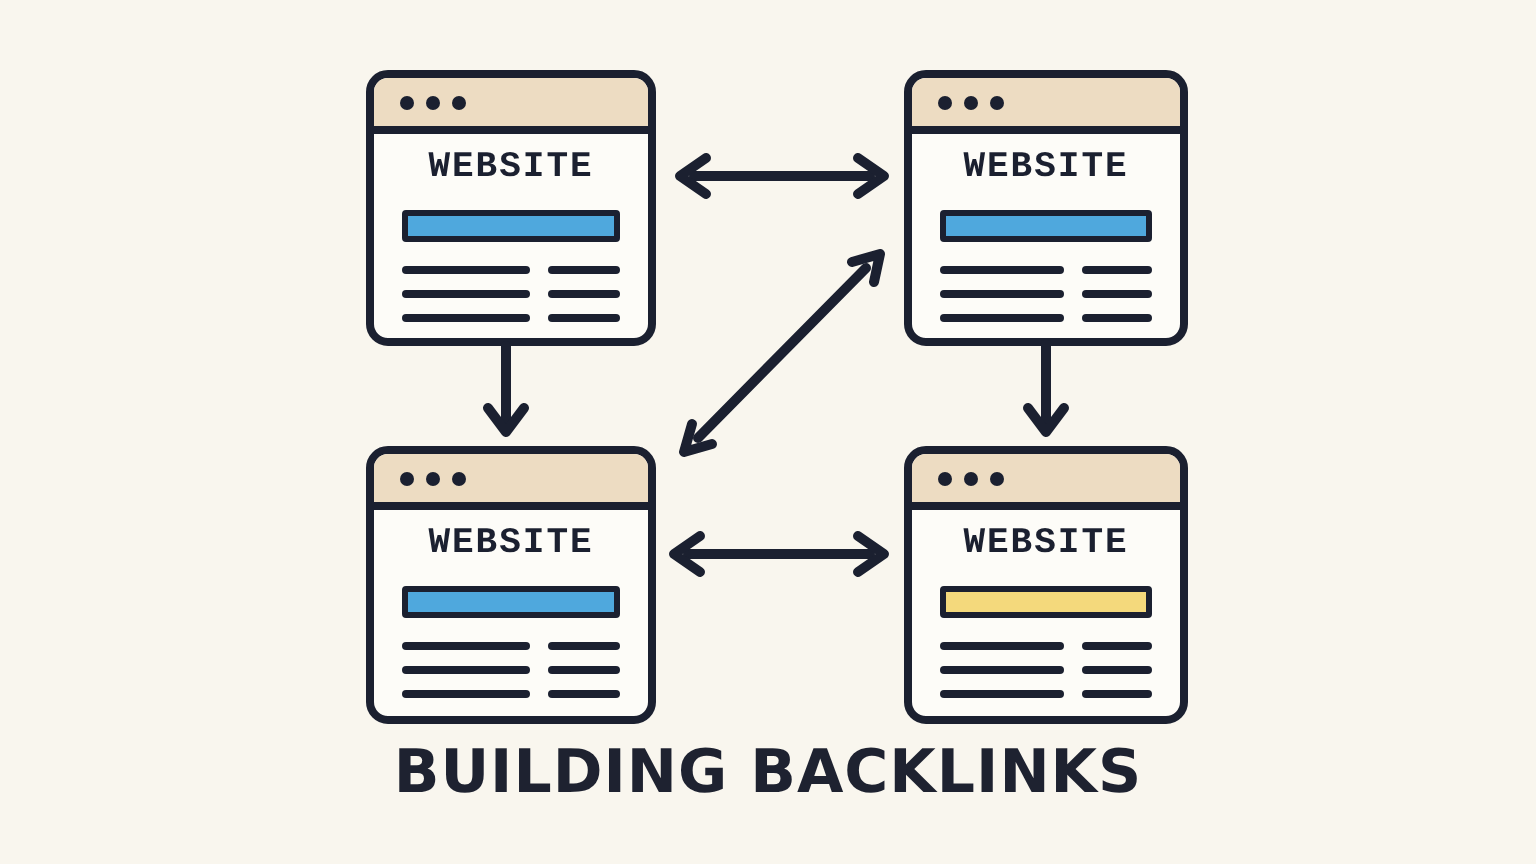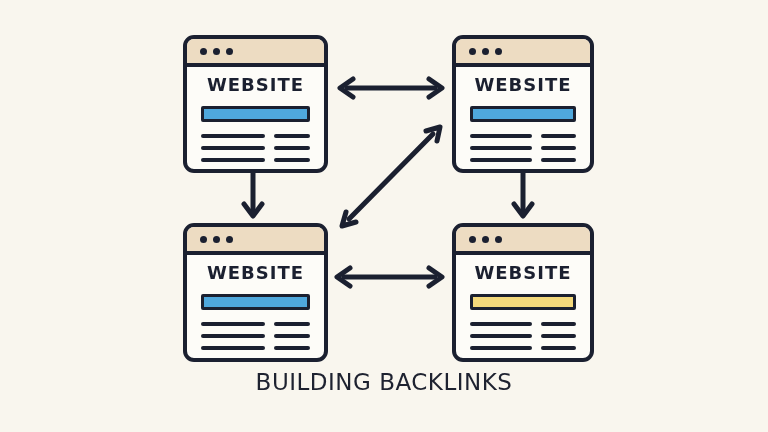--- a/index.html
+++ b/index.html
@@ -36,6 +36,7 @@
     font-size:18px;font-weight:bold;
     letter-spacing:1px;
     color:#1b2030;
+    font-family:Liberation Mono, monospace;
   }
   .win-bar{
     margin:11px 14px 0 14px;

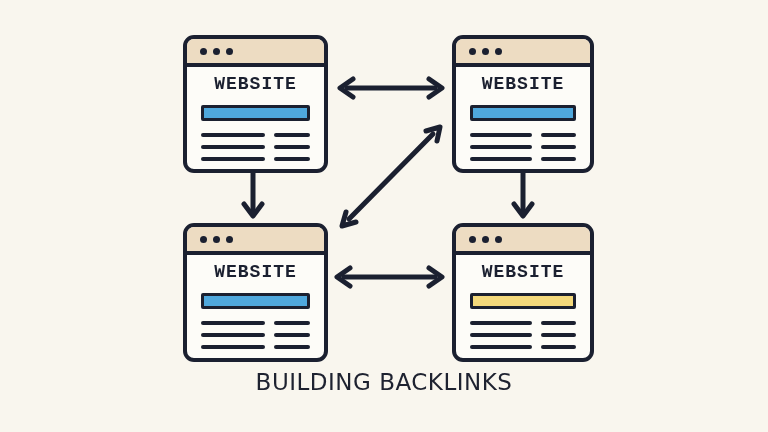--- a/index.html
+++ b/index.html
@@ -59,7 +59,7 @@
     position:absolute;
     left:0;top:369px;width:768px;
     text-align:center;
-    font-size:23px;font-weight:normal;
+    font-size:30px;font-weight:bold;
     letter-spacing:0.5px;
     color:#1e2230;
   }

